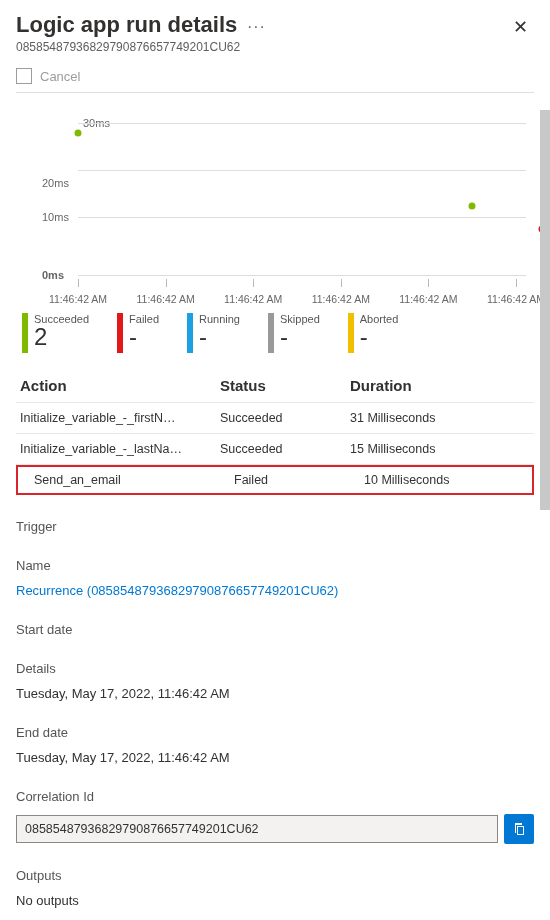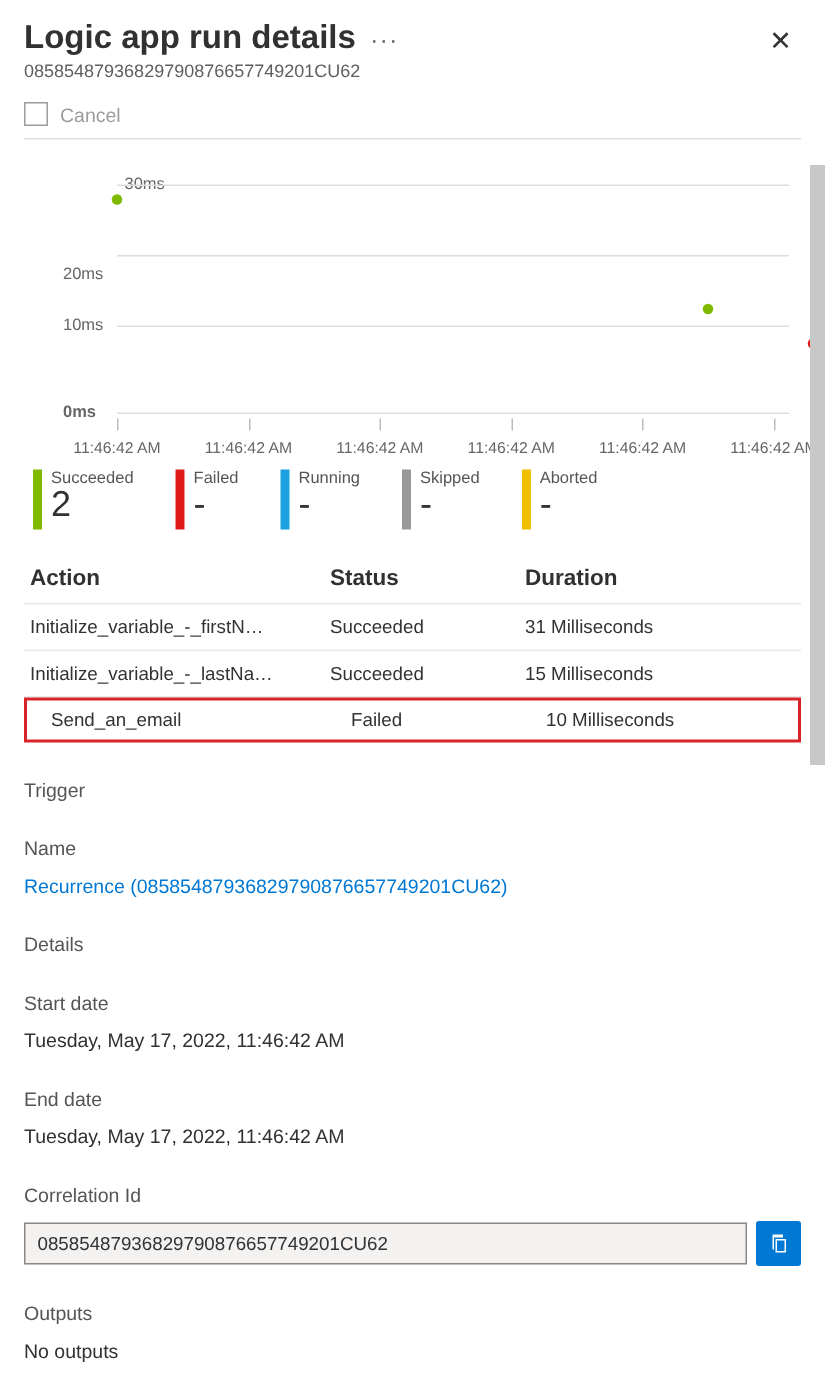--- a/index.html
+++ b/index.html
@@ -262,8 +262,8 @@
   <div class="section-title">Name</div>
   <div class="value-line link">Recurrence (08585487936829790876657749201CU62)</div>
 
+  <div class="section-title">Start date</div>
   <div class="section-title">Details</div>
-  <div class="section-title">Start date</div>
   <div class="value-line">Tuesday, May 17, 2022, 11:46:42 AM</div>
   <div class="section-title">End date</div>
   <div class="value-line">Tuesday, May 17, 2022, 11:46:42 AM</div>

